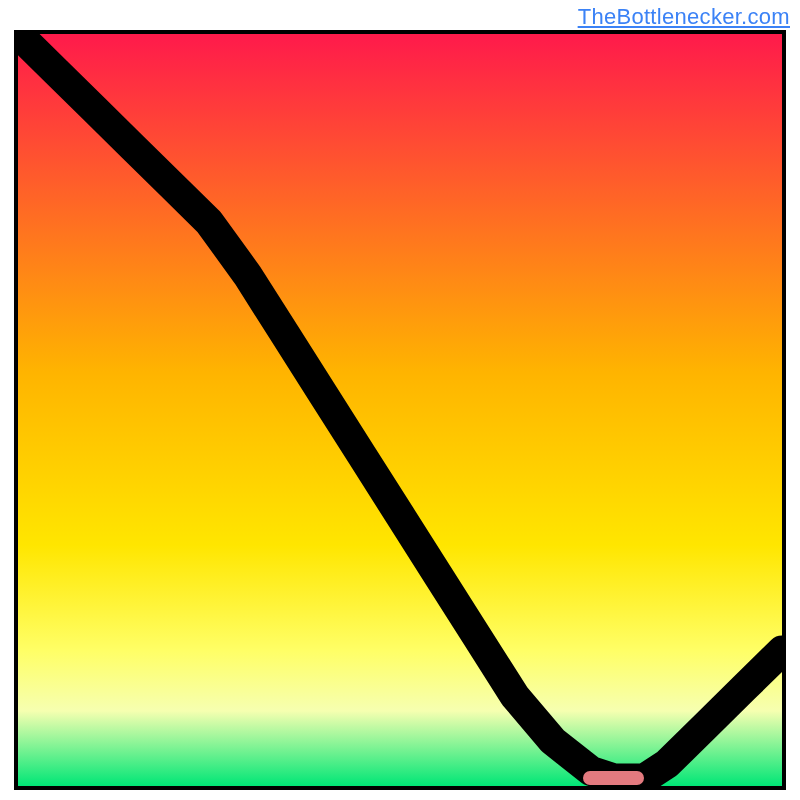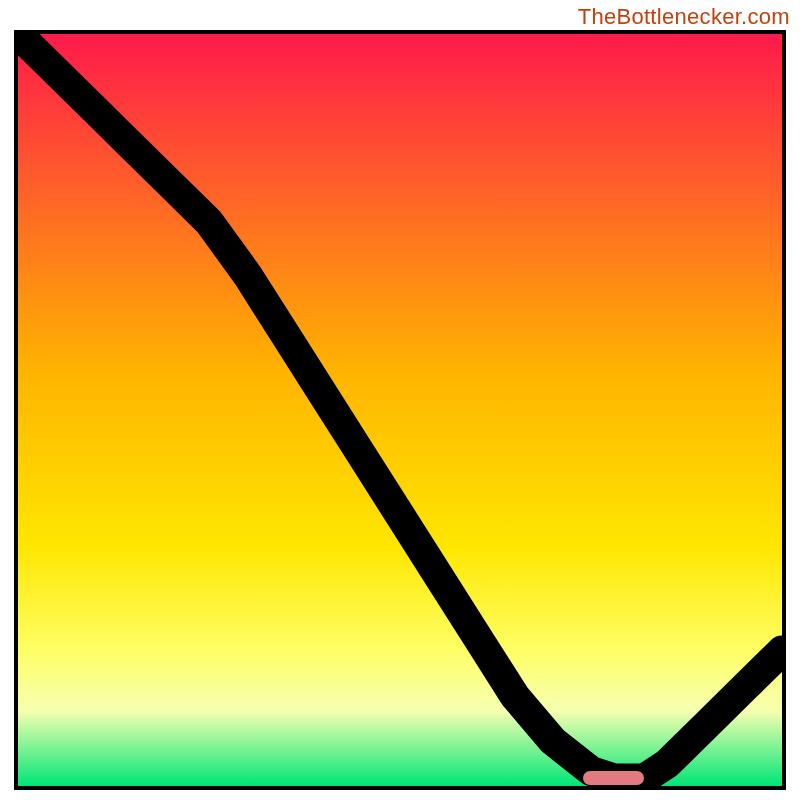--- a/index.html
+++ b/index.html
@@ -20,10 +20,11 @@
     position: absolute;
     top: 4px;
     right: 10px;
-    color: #c2410c;
+    color: #3b82f6;
     font-size: 22px;
     letter-spacing: 0.3px;
     font-weight: 400;
+    text-decoration: underline;
   }
   .plot {
     position: absolute;

